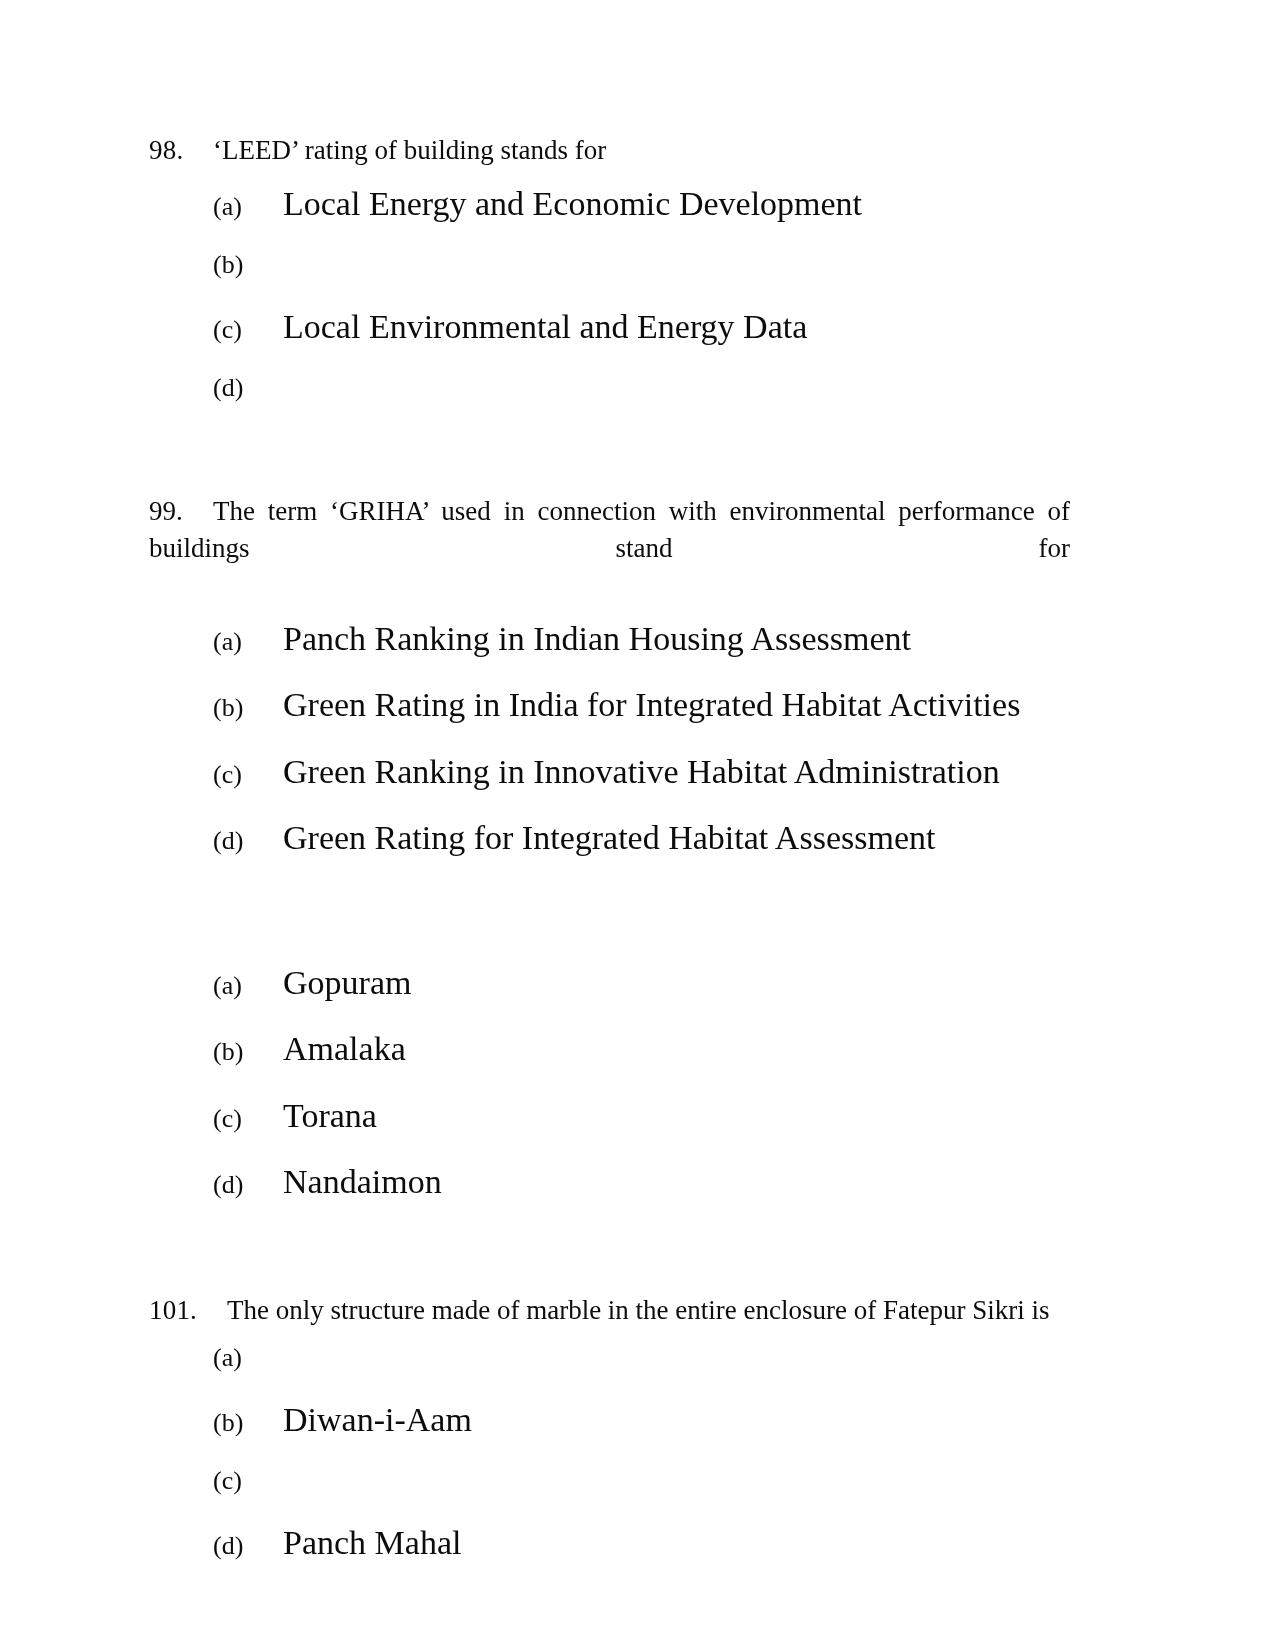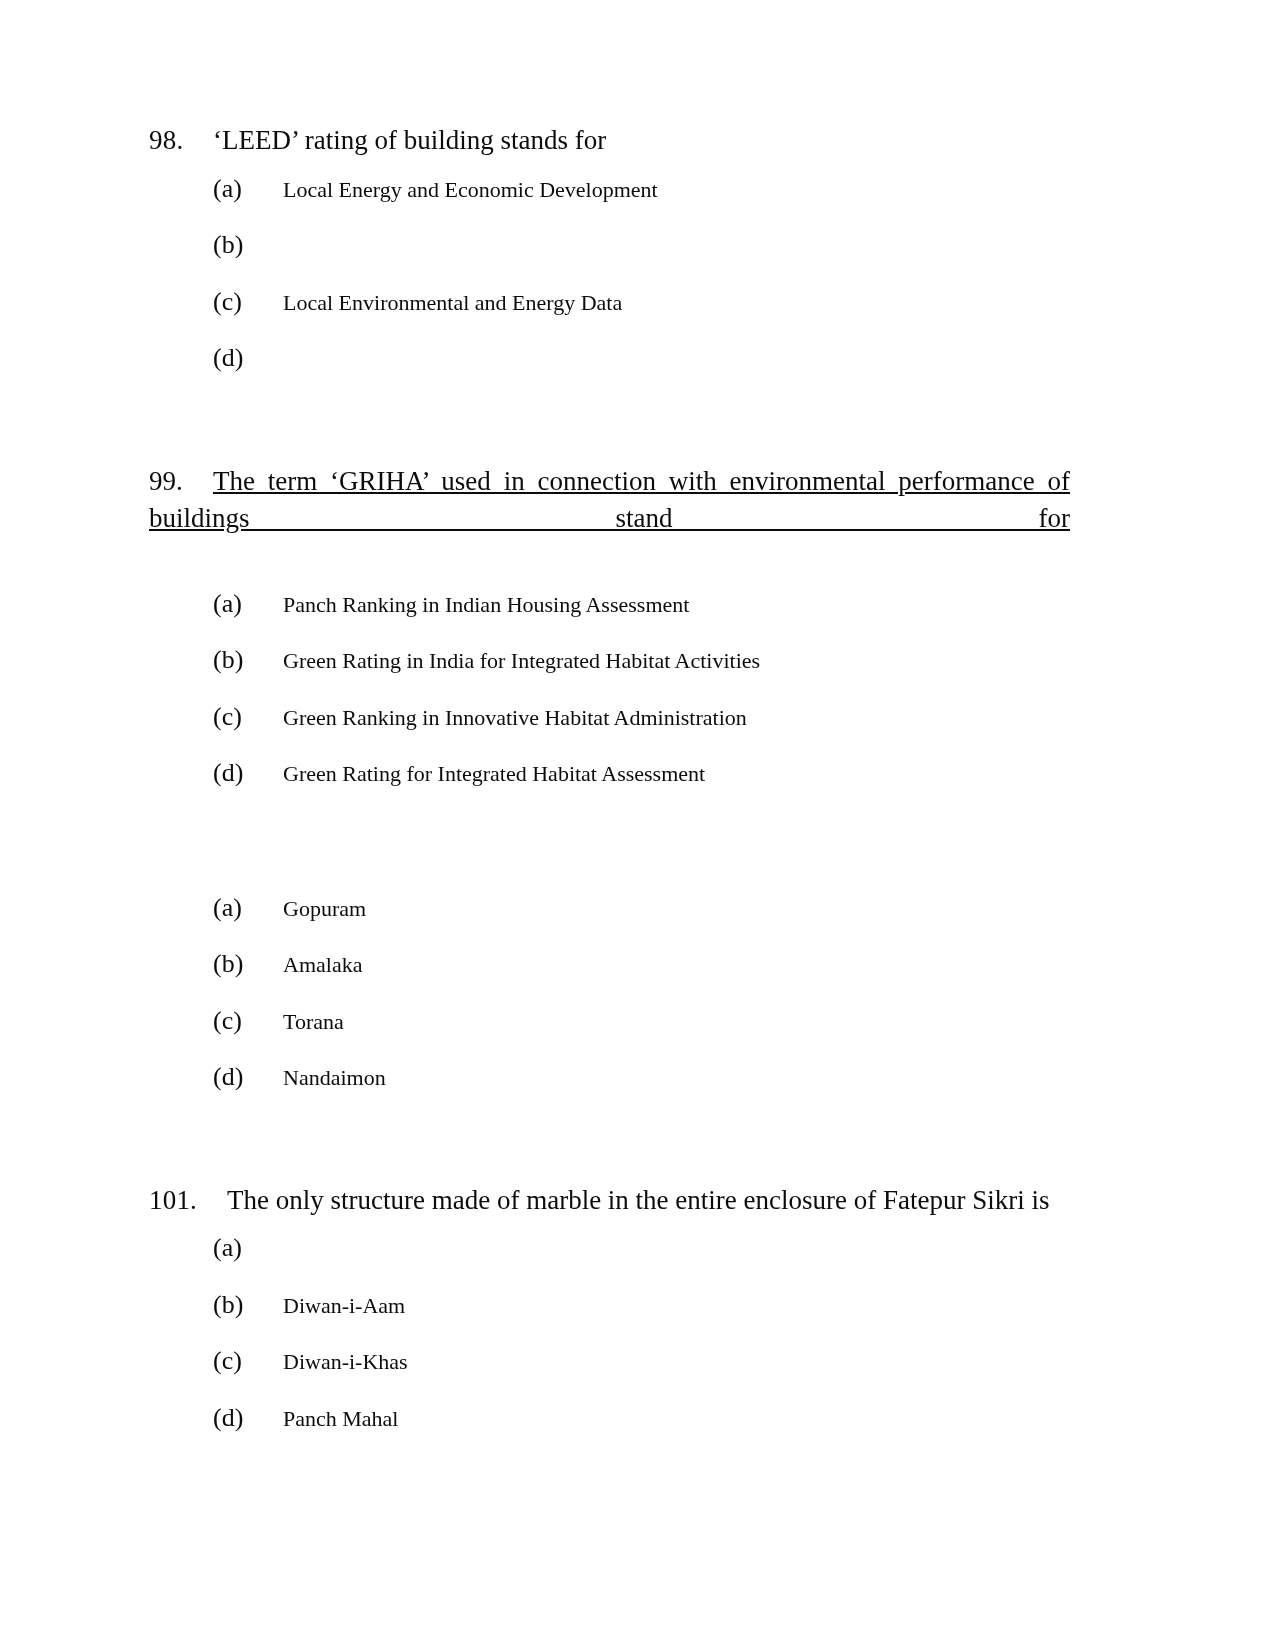--- a/index.html
+++ b/index.html
@@ -27,7 +27,7 @@
   .content {
     position: absolute;
     left: 149px;
-    top: 122px;
+    top: 132px;
     width: 921px;
   }
 

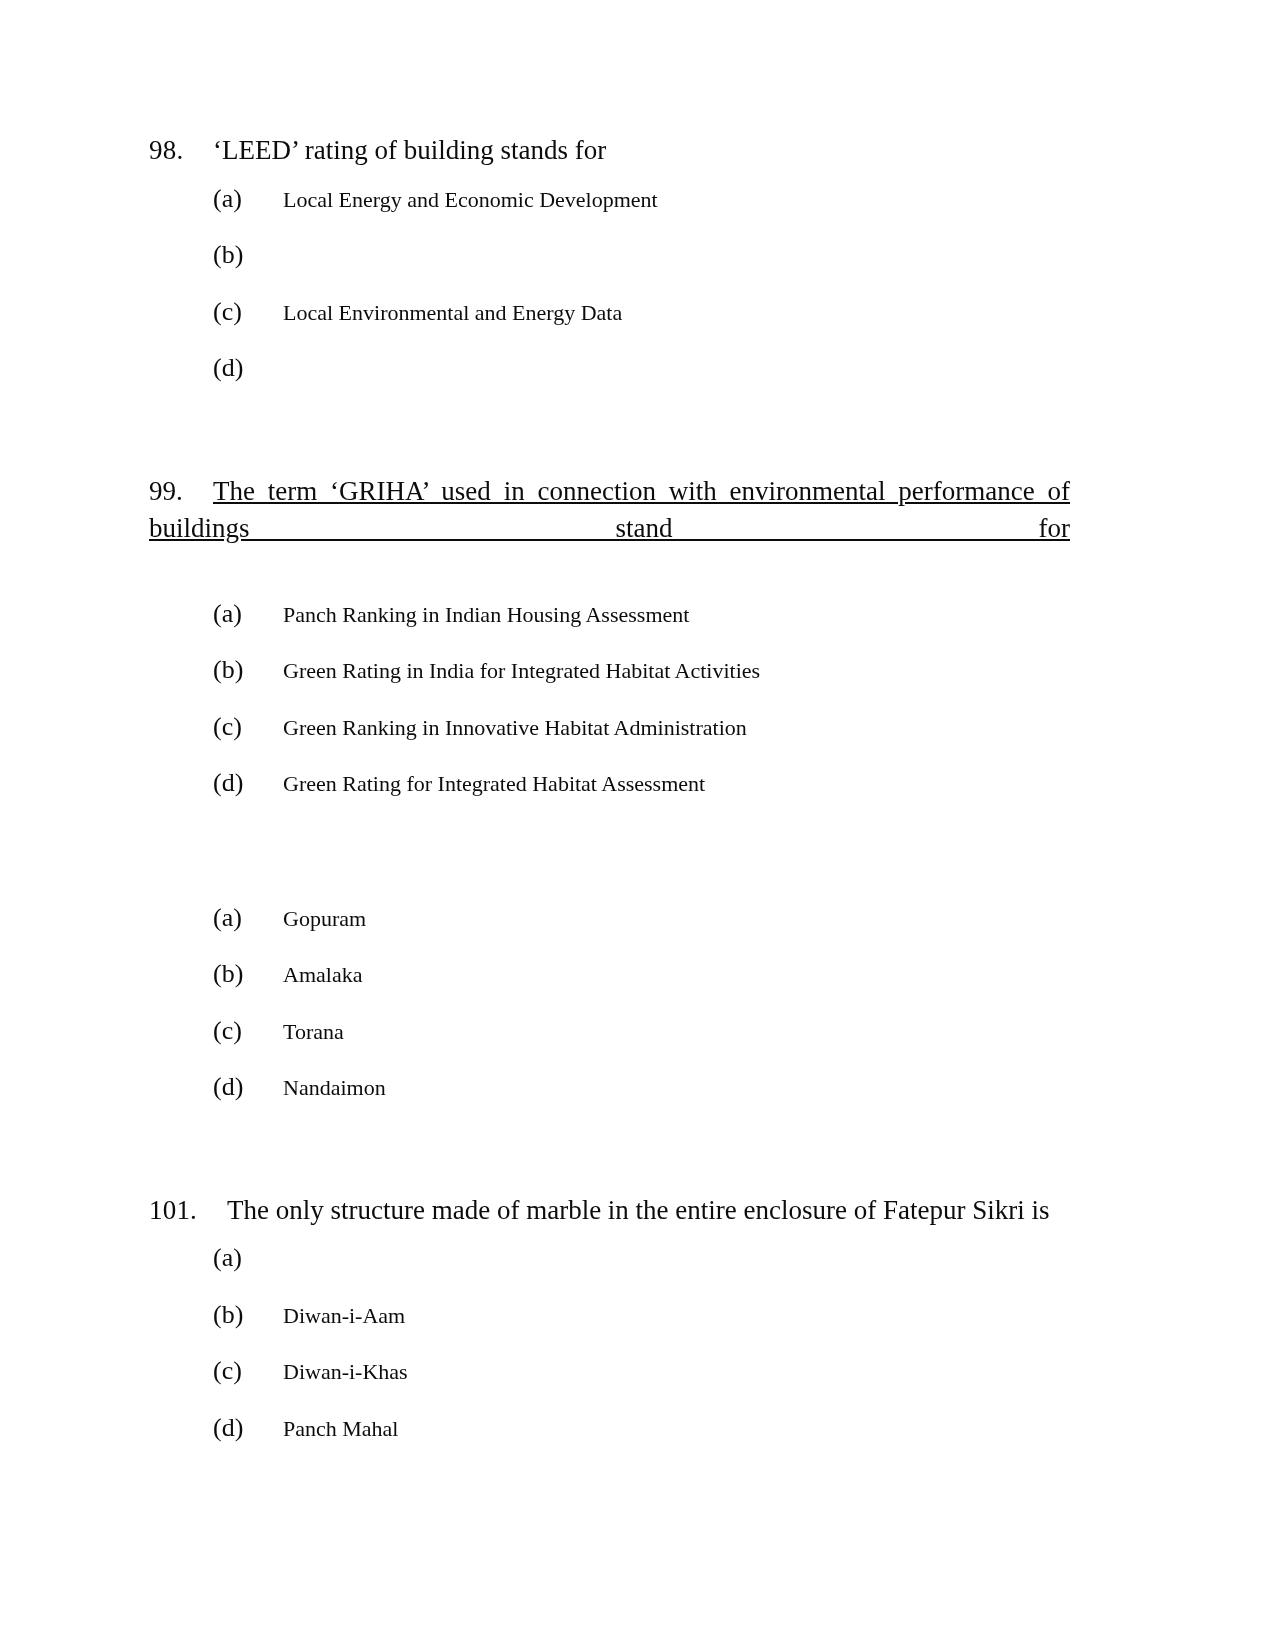--- a/index.html
+++ b/index.html
@@ -100,7 +100,7 @@
   }
   .option-text {
     flex: 1 1 auto;
-    font-size: 22px;
+    font-size: 34px;
     line-height: 1.25;
     color: #0c0c0c;
     white-space: nowrap;

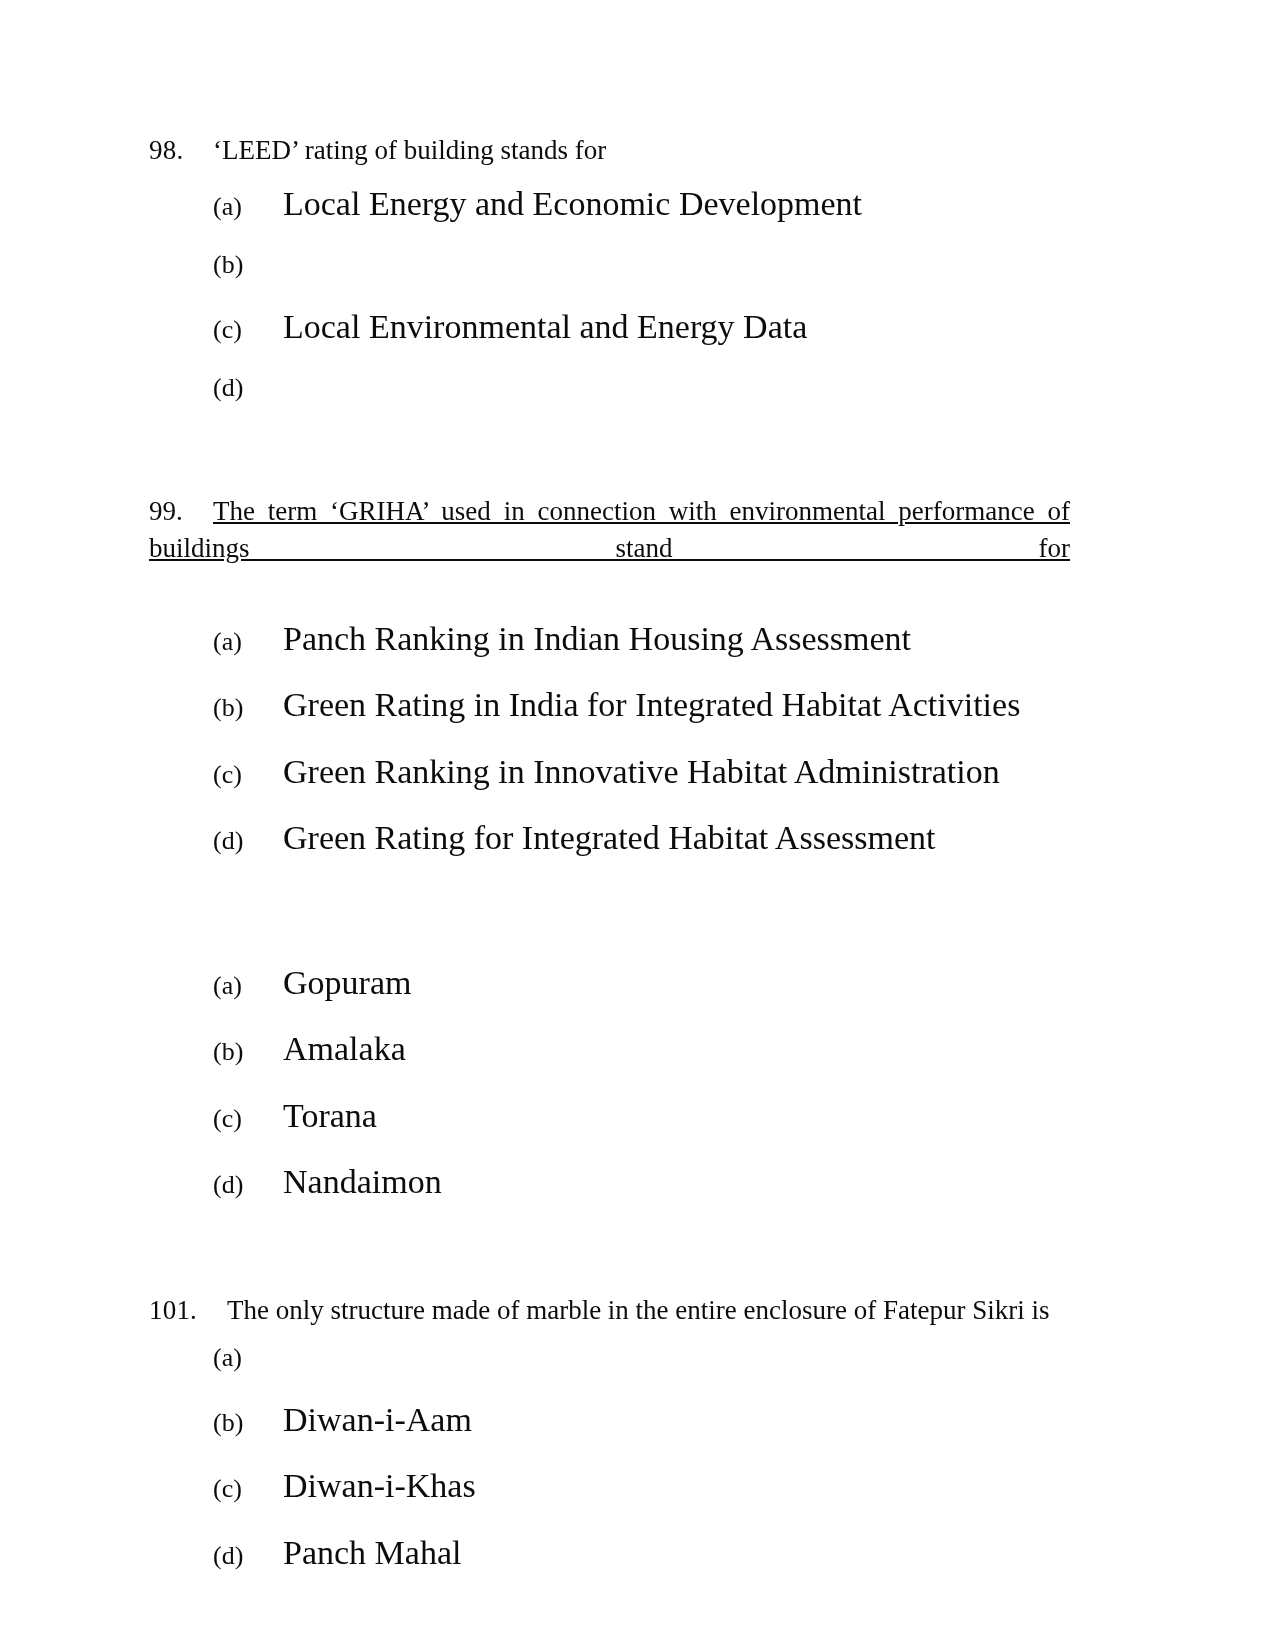--- a/index.html
+++ b/index.html
@@ -66,7 +66,6 @@
     margin: 0 0 4px 0;
     width: 921px;
     color: #0c0c0c;
-    text-decoration: underline;
   }
   .q-stem-justified .q-num {
     display: inline-block;

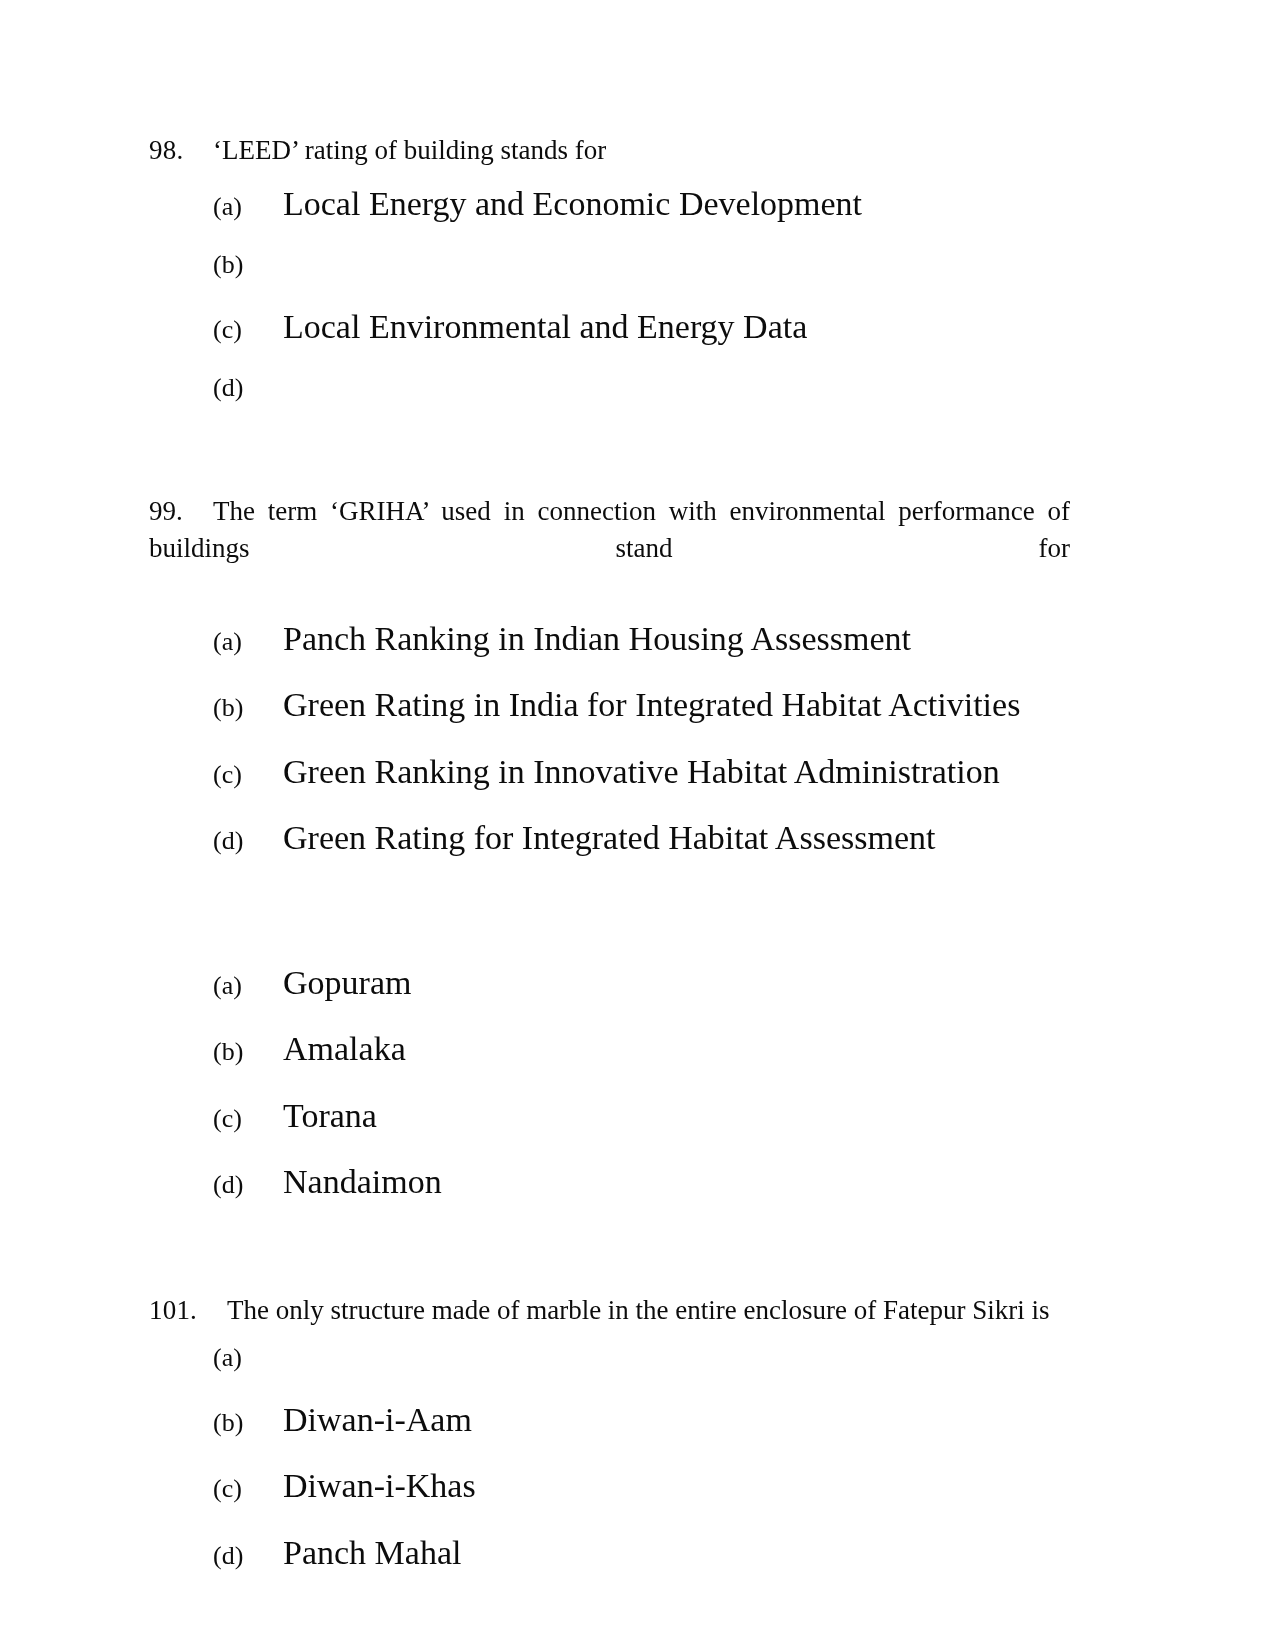--- a/index.html
+++ b/index.html
@@ -199,7 +199,6 @@
         </li>
         <li class="option-row">
           <span class="option-label">(c)</span>
-          <span class="option-text">Diwan-i-Khas</span>
         </li>
         <li class="option-row">
           <span class="option-label">(d)</span>

